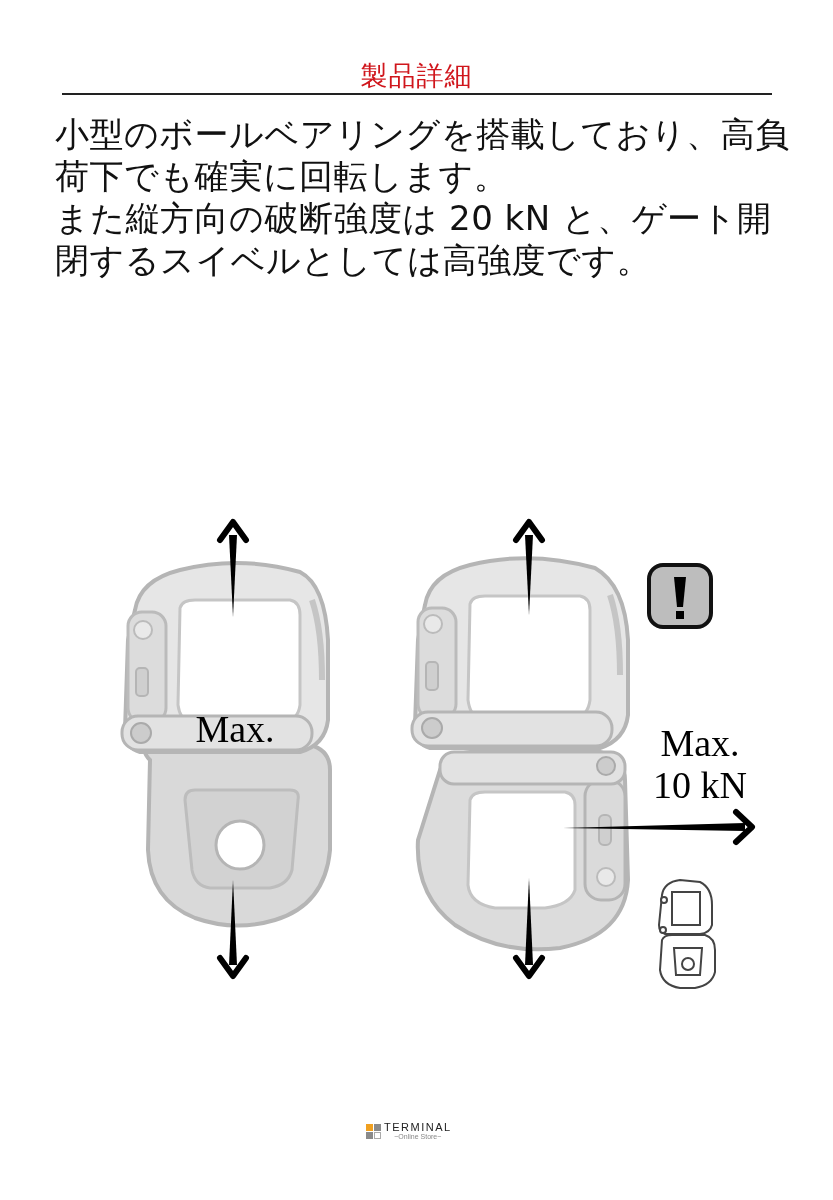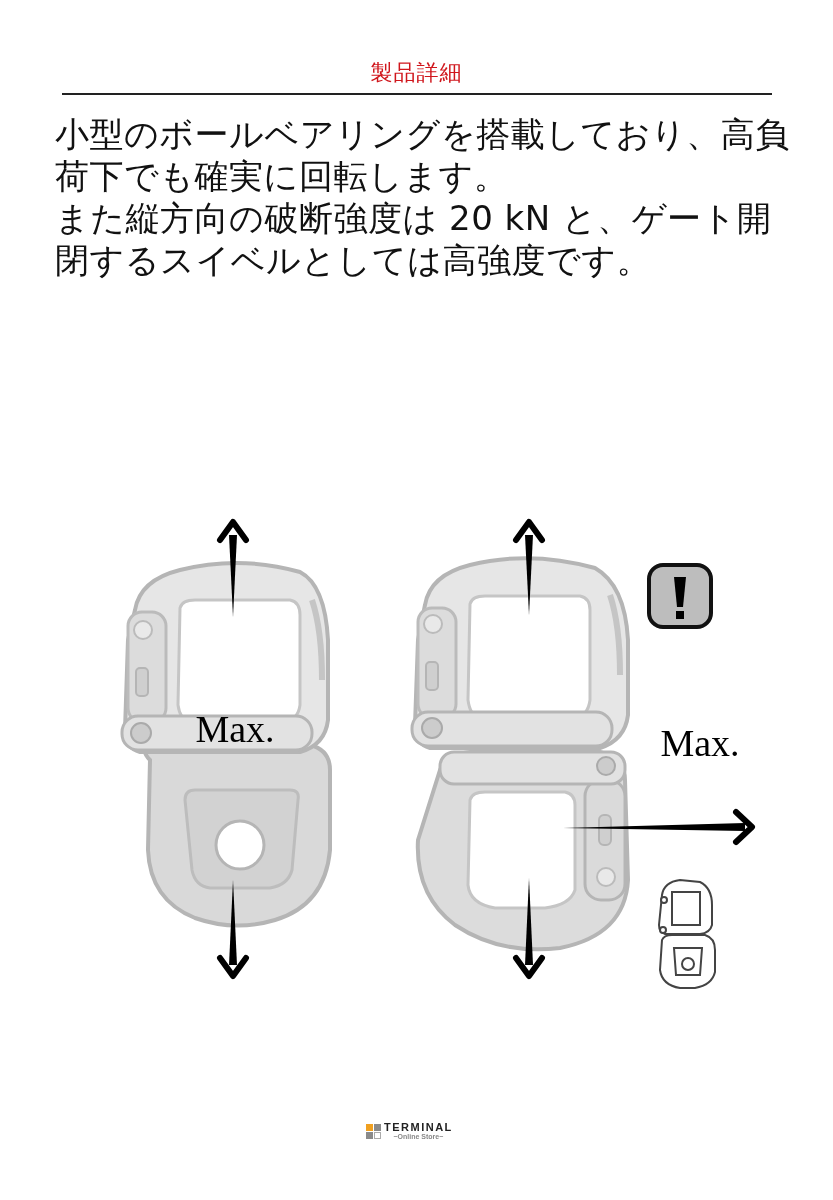--- a/index.html
+++ b/index.html
@@ -6,7 +6,7 @@
   body { width: 833px; height: 1200px; position: relative; overflow: hidden;
          font-family: "DejaVu Sans", "Liberation Sans", sans-serif; color: #111; }
   .title { position: absolute; top: 58px; left: 0; width: 833px; text-align: center;
-           font-size: 22px; color: #d0161c; letter-spacing: 1px; }
+           font-size: 27px; color: #d0161c; letter-spacing: 1px; }
   .rule { position: absolute; top: 93px; left: 62px; width: 710px; height: 2px; background: #222; }
   .body-text { position: absolute; top: 113px; left: 55px; width: 740px; font-size: 34px;
                line-height: 42px; color: #111; letter-spacing: 0.5px; }

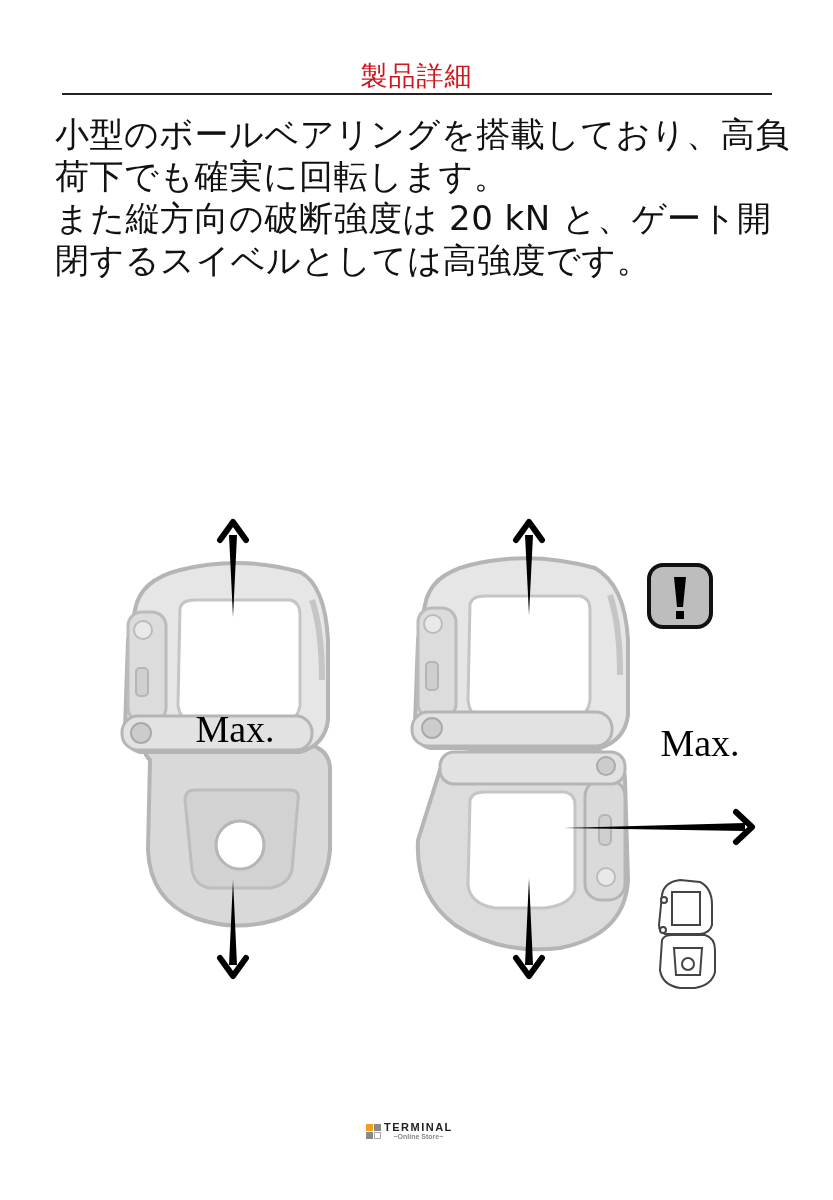--- a/index.html
+++ b/index.html
@@ -118,6 +118,7 @@
   </div>
   <div class="label" style="left:630px; top:222px; width:140px;">
     <div>Max.</div>
+    <div>10 kN</div>
   </div>
 </div>
 

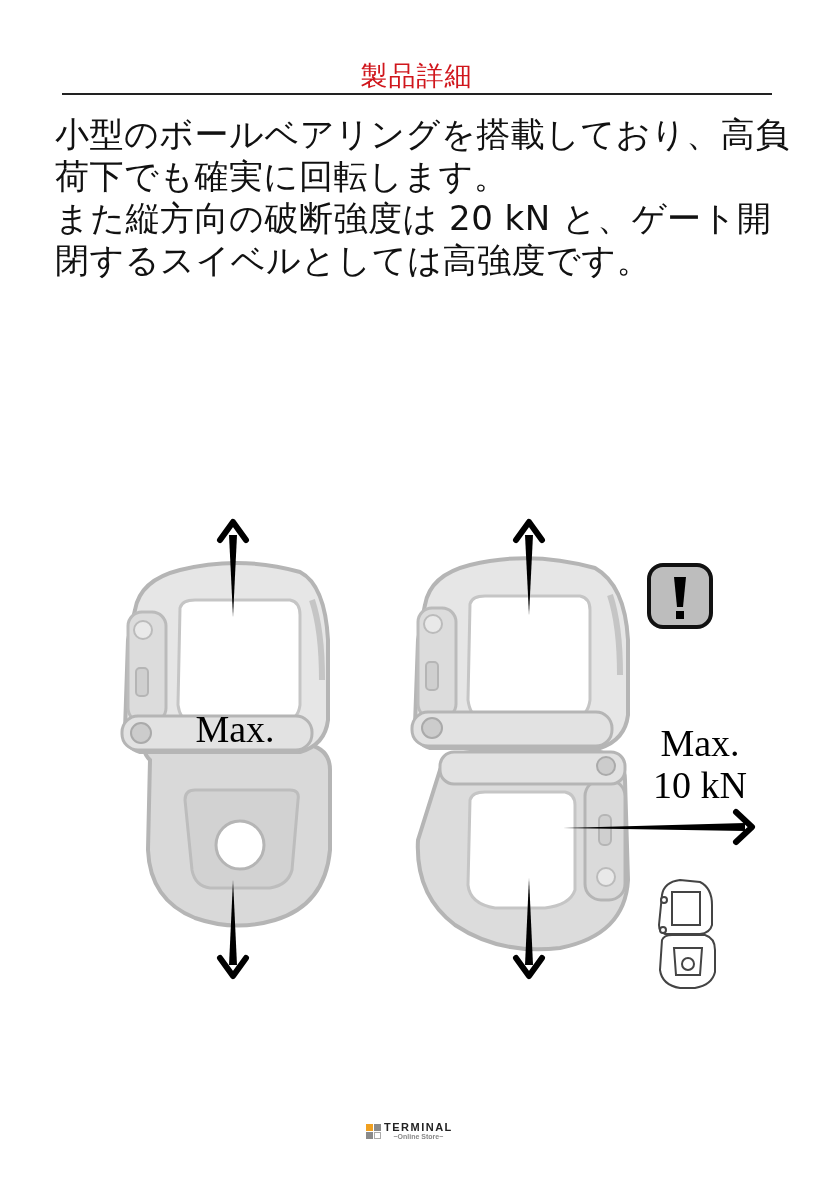--- a/index.html
+++ b/index.html
@@ -14,7 +14,7 @@
   .figure { position: absolute; left: 0; top: 500px; width: 833px; height: 500px; }
   .label { position: absolute; font-family: Liberation Serif, serif; color: #000;
            font-size: 38px; line-height: 42px; text-align: center; }
-  .logo { position: absolute; top: 1118px; left: 366px; height: 26px; display: flex; align-items: center; font-weight: bold; }
+  .logo { position: absolute; top: 1118px; left: 366px; height: 26px; display: flex; align-items: center; }
   .logo-mark { display: grid; grid-template-columns: 7px 7px; grid-template-rows: 7px 7px; gap: 1px; margin-right: 3px; }
   .logo-mark span { display: block; }
   .logo-text { display: flex; flex-direction: column; line-height: 1; }

